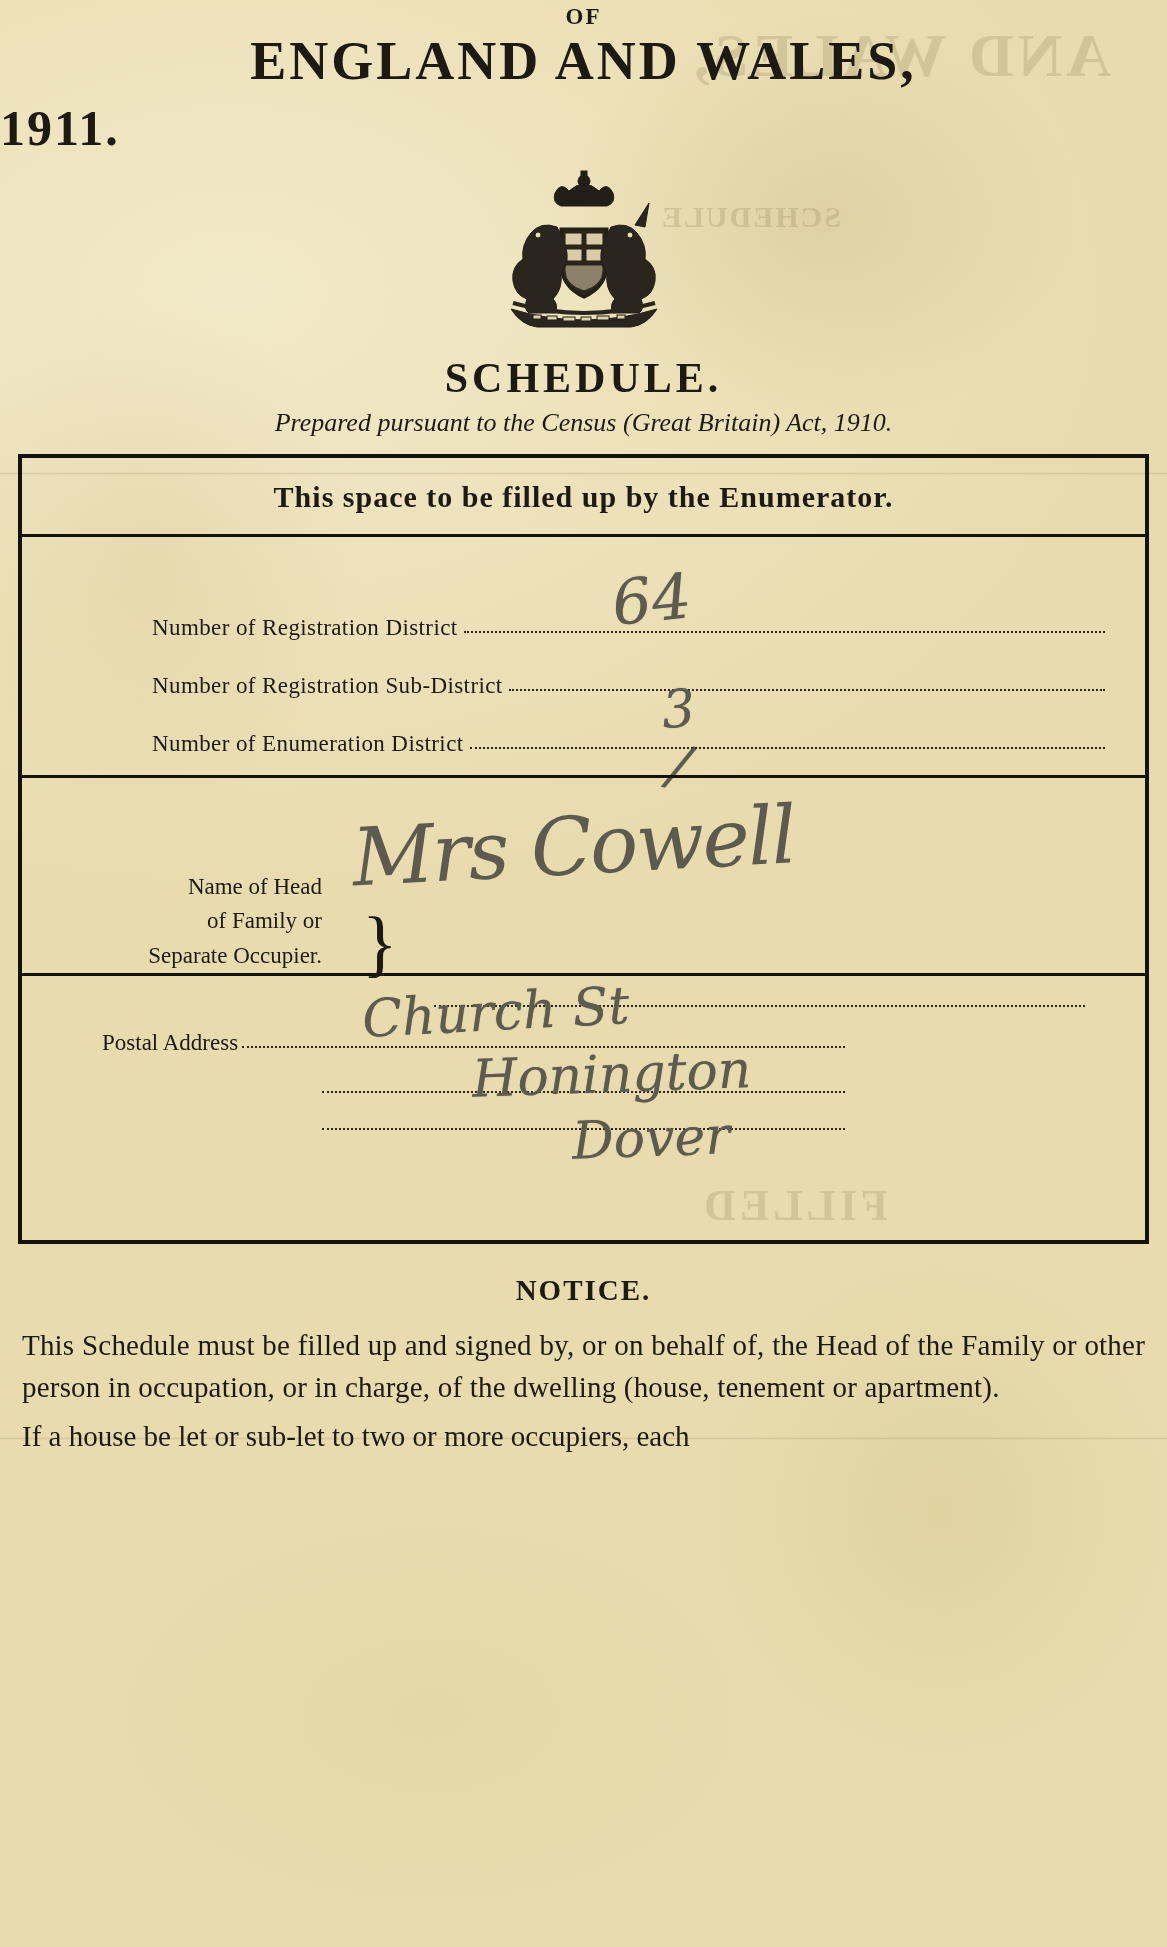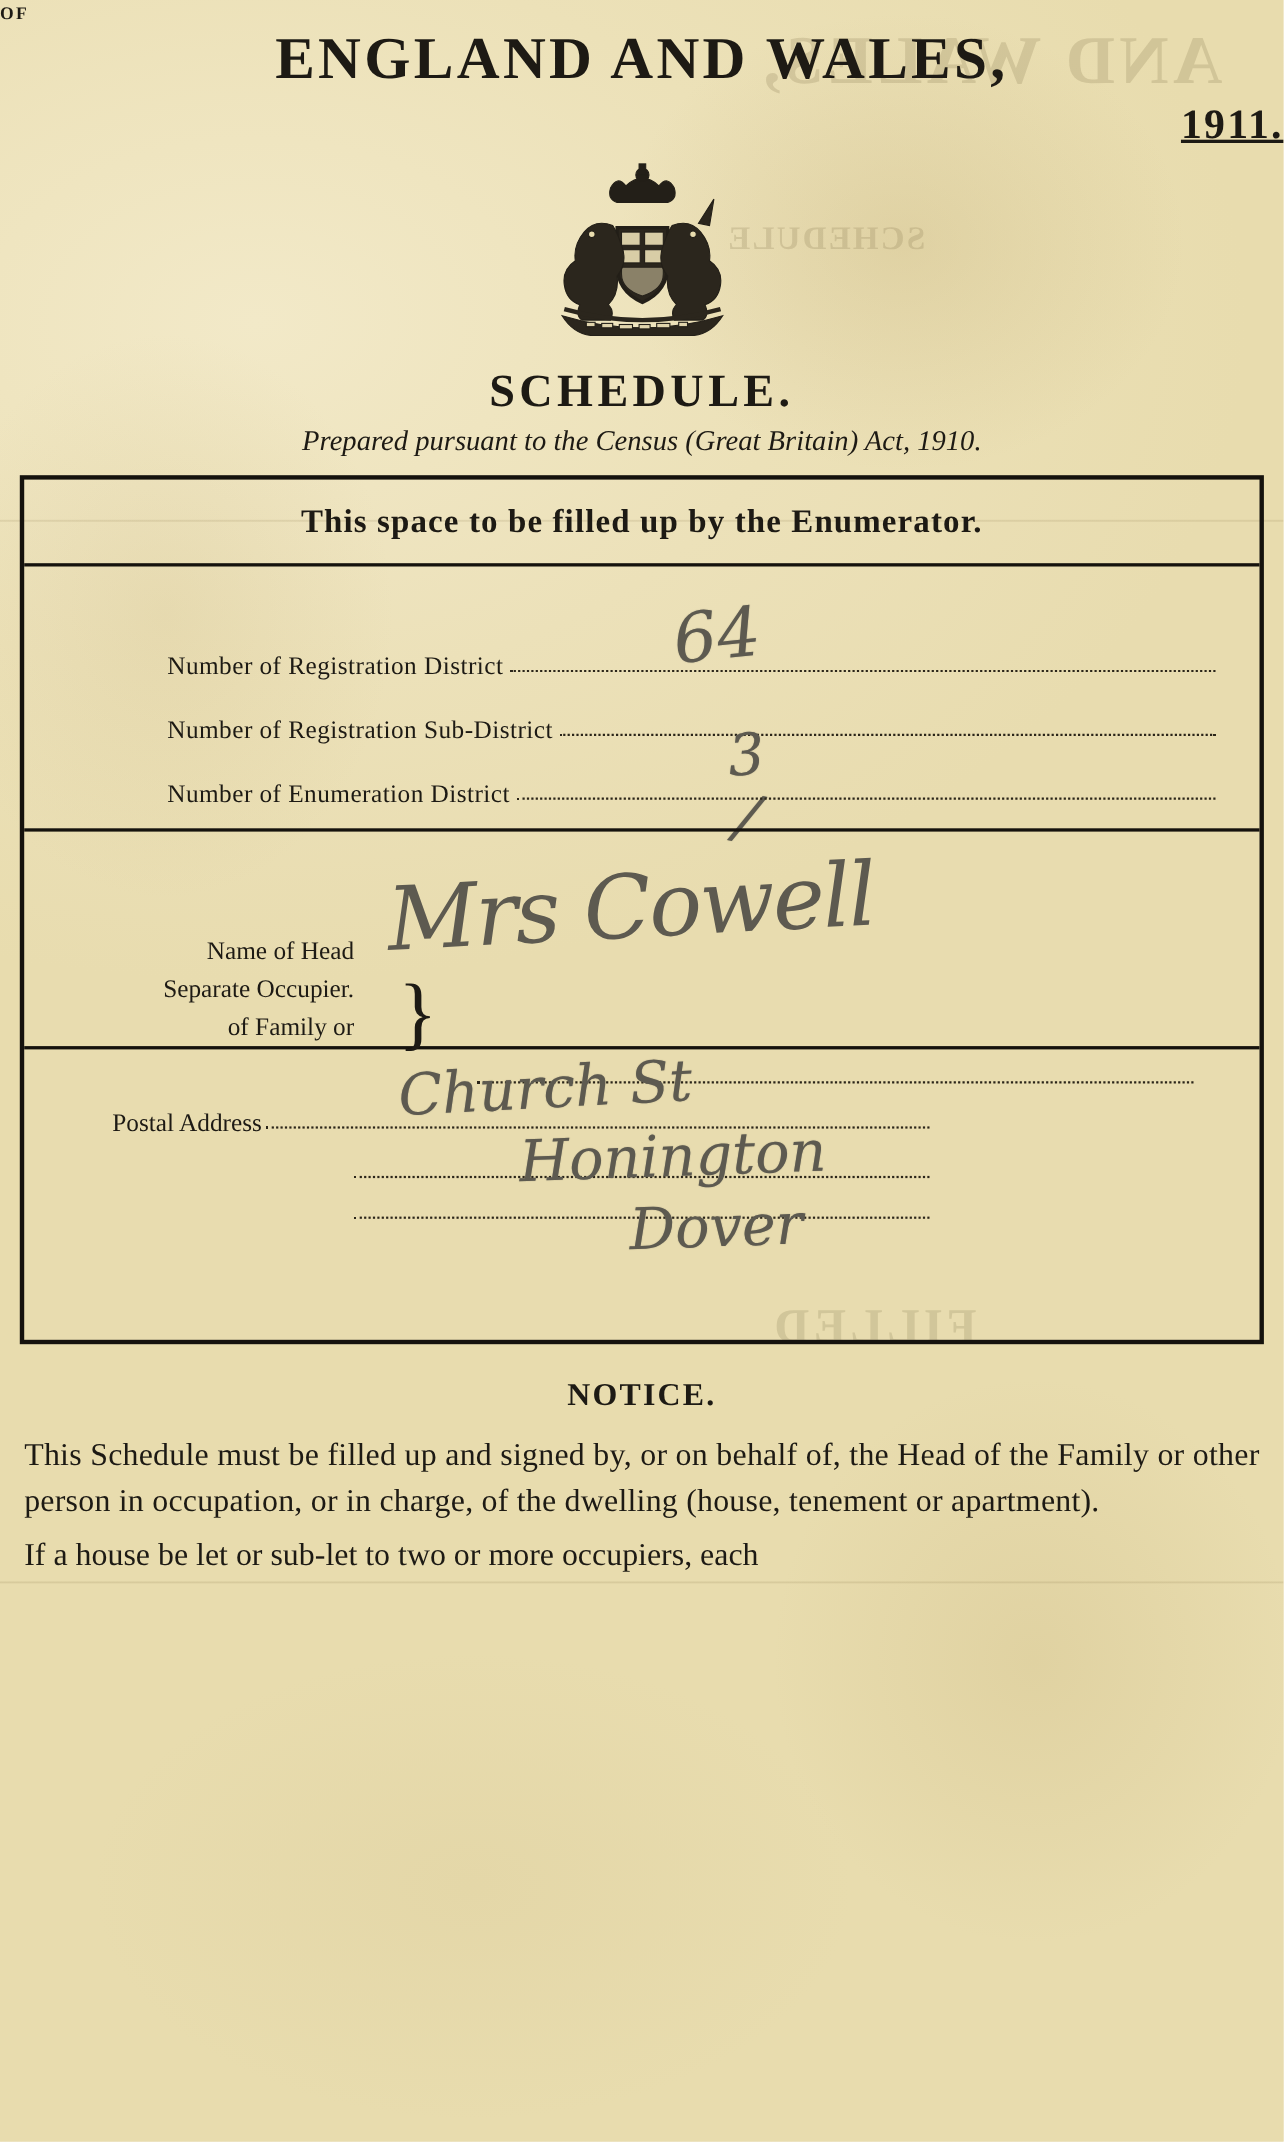--- a/index.html
+++ b/index.html
@@ -67,8 +67,8 @@
     text-indent: 13px;
   }
   .title-of {
-    text-align: left;
-    font-size: 16px;
+    text-align: center;
+    font-size: 23px;
     font-weight: bold;
     letter-spacing: 2px;
     margin: 4px 0 2px 0;

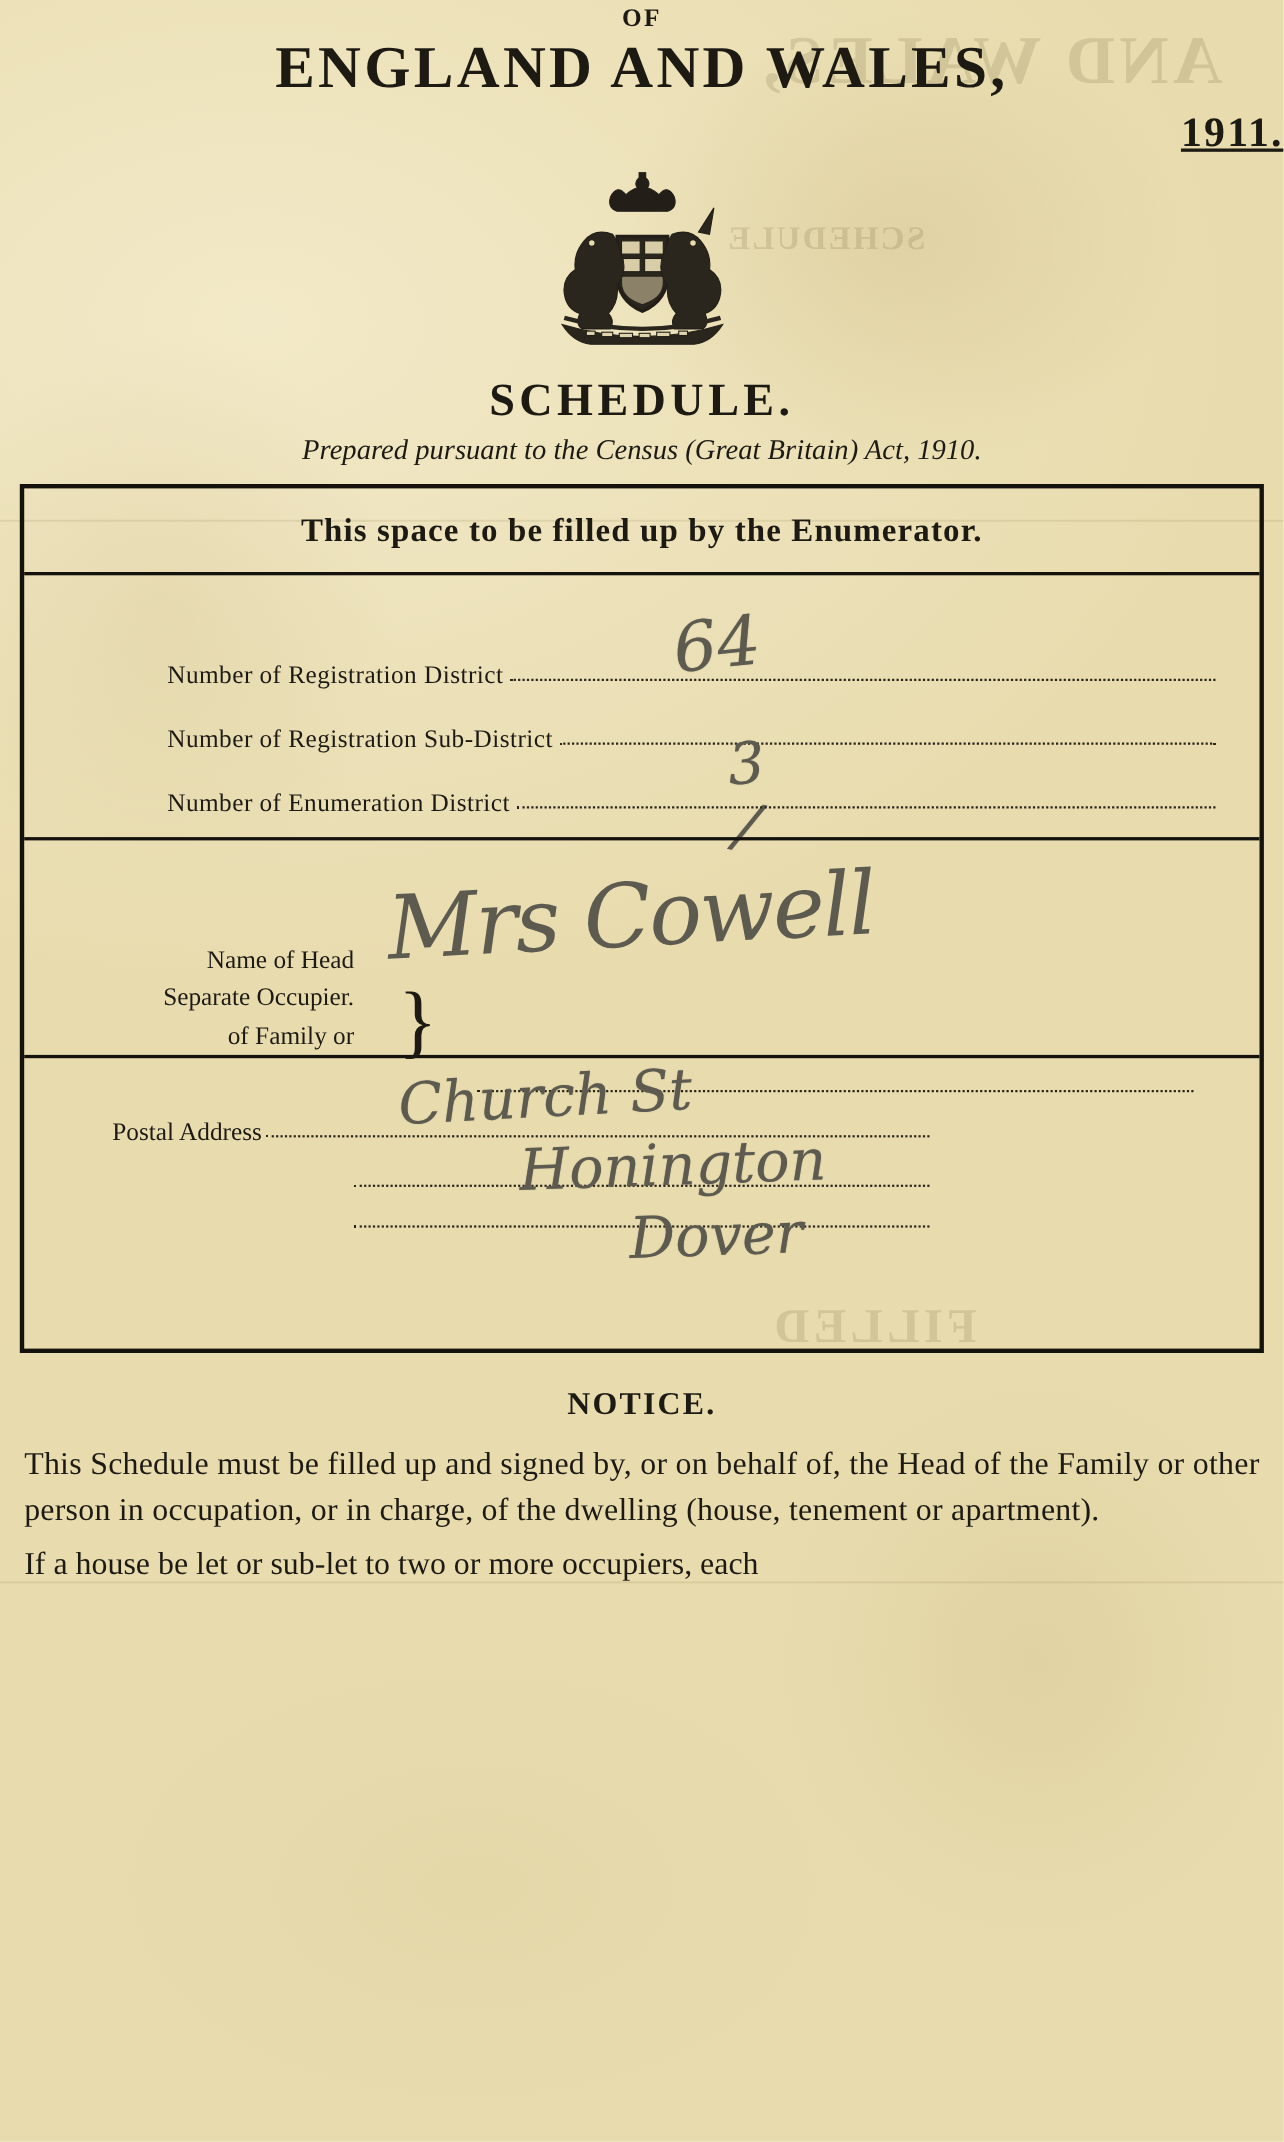--- a/index.html
+++ b/index.html
@@ -82,12 +82,11 @@
     line-height: 1.1;
   }
   .title-year {
-    text-align: right;
-    font-size: 38px;
+    text-align: left;
+    font-size: 50px;
     font-weight: bold;
     letter-spacing: 2px;
     margin: 8px 0 0 0;
-    text-decoration: underline;
   }
 
   .crest-wrap {

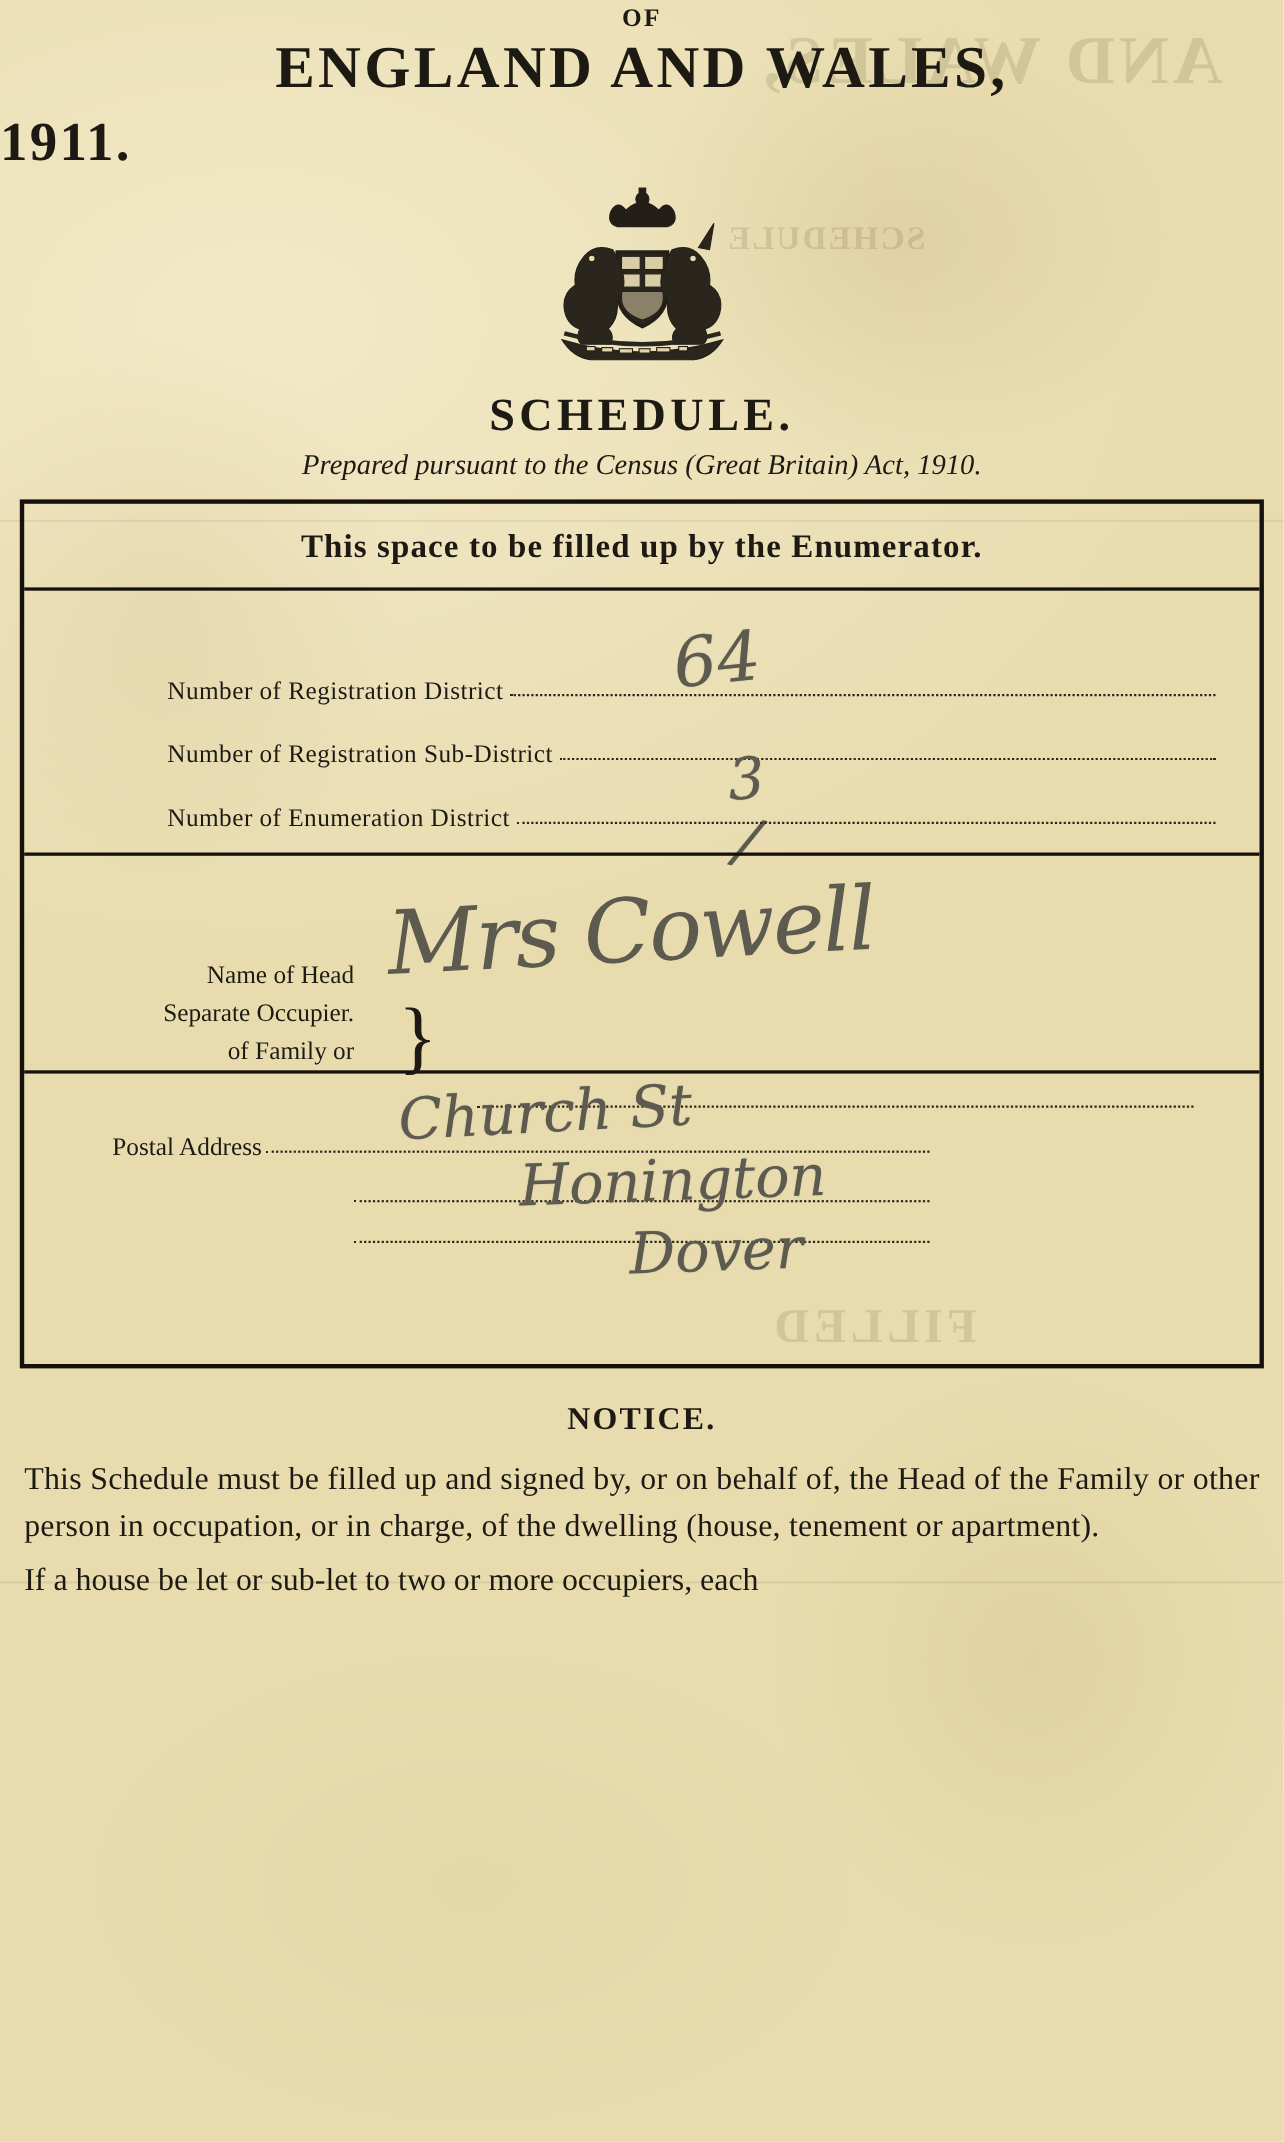--- a/index.html
+++ b/index.html
@@ -343,8 +343,8 @@
       <div class="head-row">
         <div class="head-label">
           <div>Name of Head</div>
+          <div>of Family or</div>
           <div>Separate Occupier.</div>
-          <div>of Family or</div>
         </div>
         <div class="brace">}</div>
         <div class="head-line"></div>

